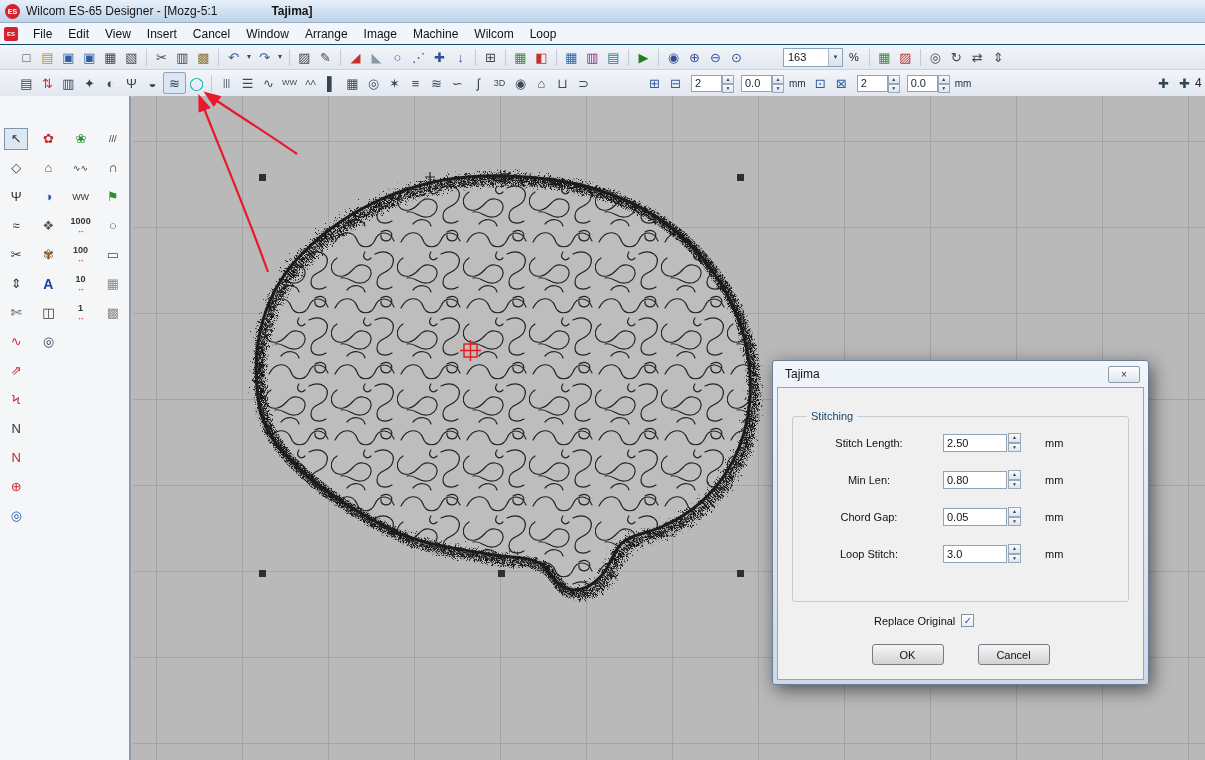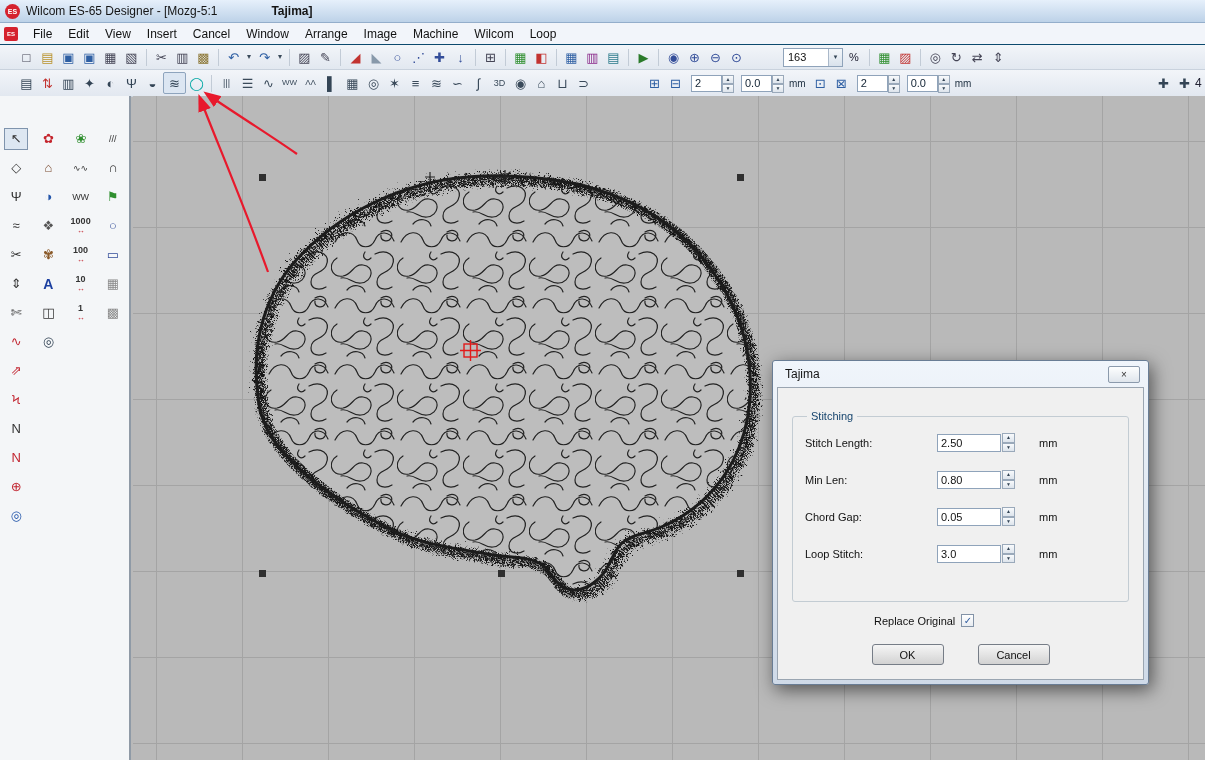--- a/index.html
+++ b/index.html
@@ -84,7 +84,7 @@
     border:1px solid #c3ccd3;border-radius:3px;padding:2px 12px 0;box-sizing:border-box;}
   fieldset.grpbox legend{font-size:11px;color:#17456e;padding:0 4px;margin-left:2px;}
   .frow{display:flex;align-items:center;height:37px;}
-  .flabel{width:128px;text-align:left;font-size:11px;color:#111;margin-right:4px;flex:none;}
+  .flabel{width:128px;text-align:center;font-size:11px;color:#111;margin-right:10px;flex:none;}
   .fin{width:56px;height:16px;border:1px solid #8fa3ba;font-size:11px;padding:0 3px;
     font-family:inherit;background:#fff;color:#111;flex:none;}
   .frow .spin{height:19px;width:13px;margin-left:1px;}

